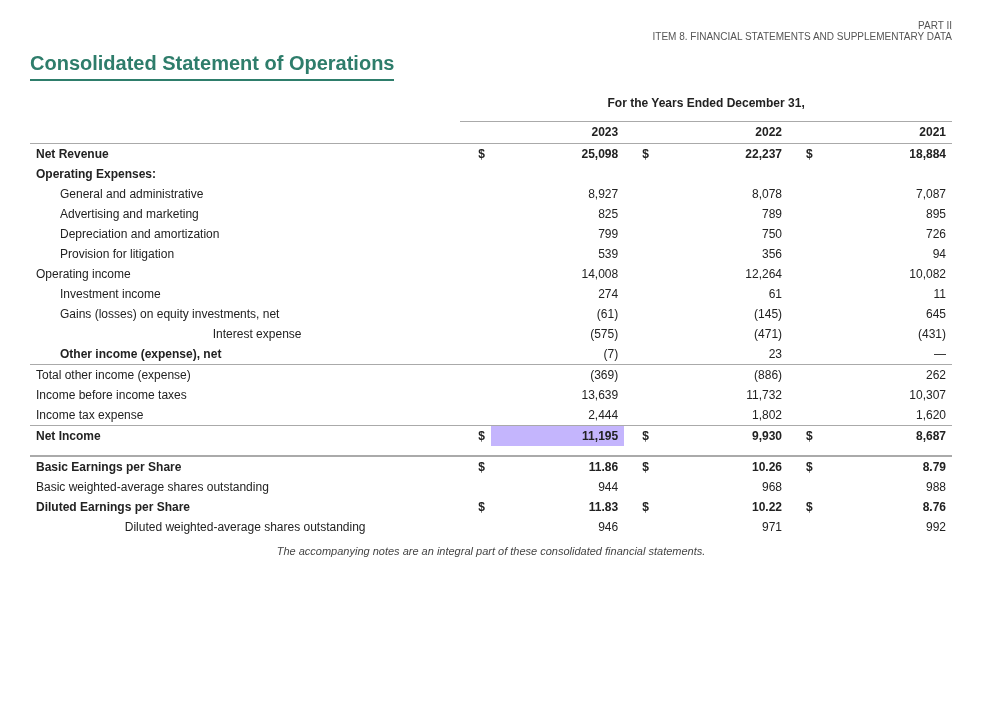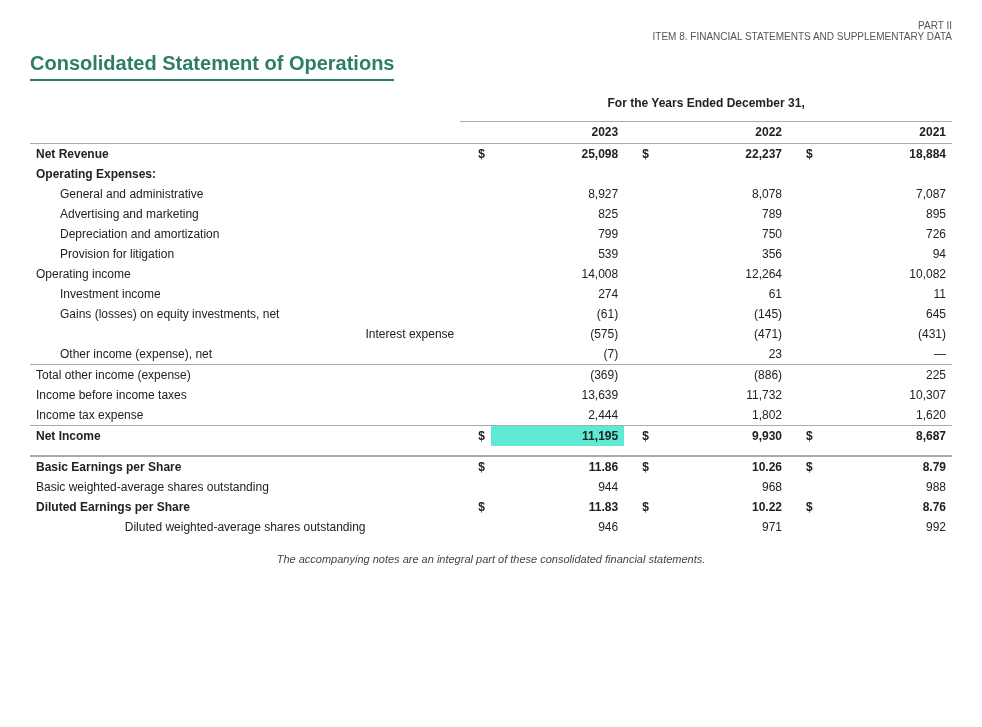--- a/index.html
+++ b/index.html
@@ -172,7 +172,7 @@
         <td>645</td>
       </tr>
       <tr>
-        <td style="text-align: right; padding-left: 30px;">Interest expense</td>
+        <td style="text-align: center; padding-left: 30px;">Interest expense</td>
         <td></td>
         <td>(575)</td>
         <td></td>

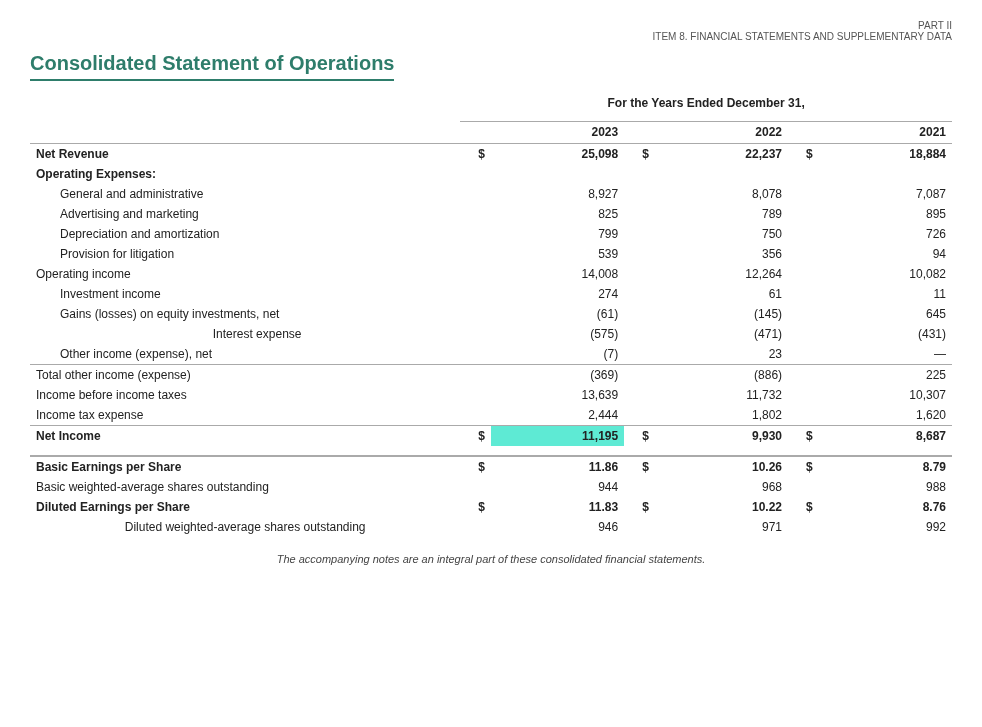--- a/index.html
+++ b/index.html
@@ -181,7 +181,7 @@
         <td>(431)</td>
       </tr>
       <tr>
-        <td style="text-align: left; padding-left: 30px;">Other income (expense), net</td>
+        <td style="text-align: left; padding-left: 30px; font-weight: bold;">Other income (expense), net</td>
         <td></td>
         <td>(7)</td>
         <td></td>

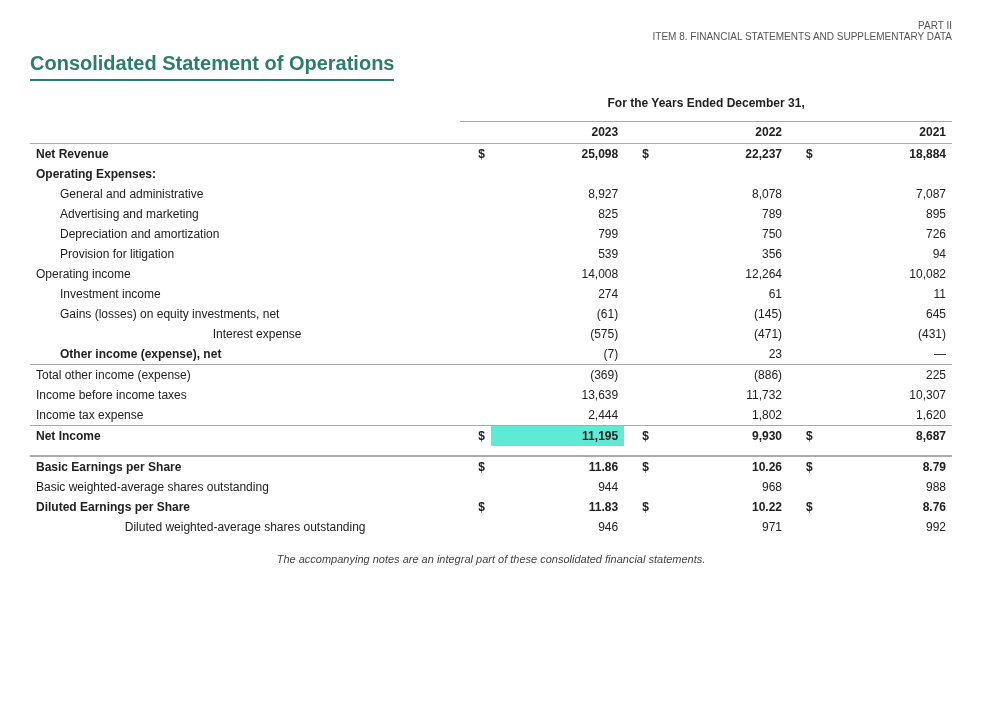--- a/index.html
+++ b/index.html
@@ -196,7 +196,7 @@
         <td></td>
         <td>(886)</td>
         <td></td>
-        <td>225</td>
+        <td>262</td>
       </tr>
       <tr>
         <td style="text-align: left;">Income before income taxes</td>

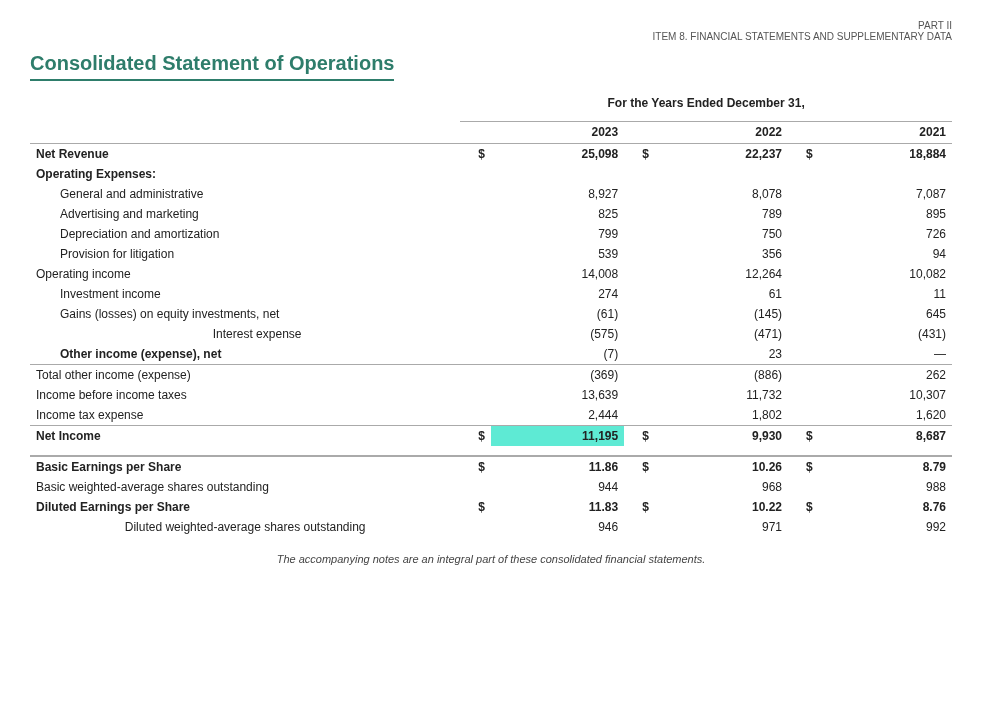--- a/index.html
+++ b/index.html
@@ -219,7 +219,7 @@
       <tr style="font-weight: bold; border-top: 1px solid rgb(170, 170, 170);">
         <td style="text-align: left;">Net Income</td>
         <td>$</td>
-        <td style="background-color: #5eead4;">11,195</td>
+        <td style="background-color: #c4b5fd;">11,195</td>
         <td>$</td>
         <td>9,930</td>
         <td>$</td>

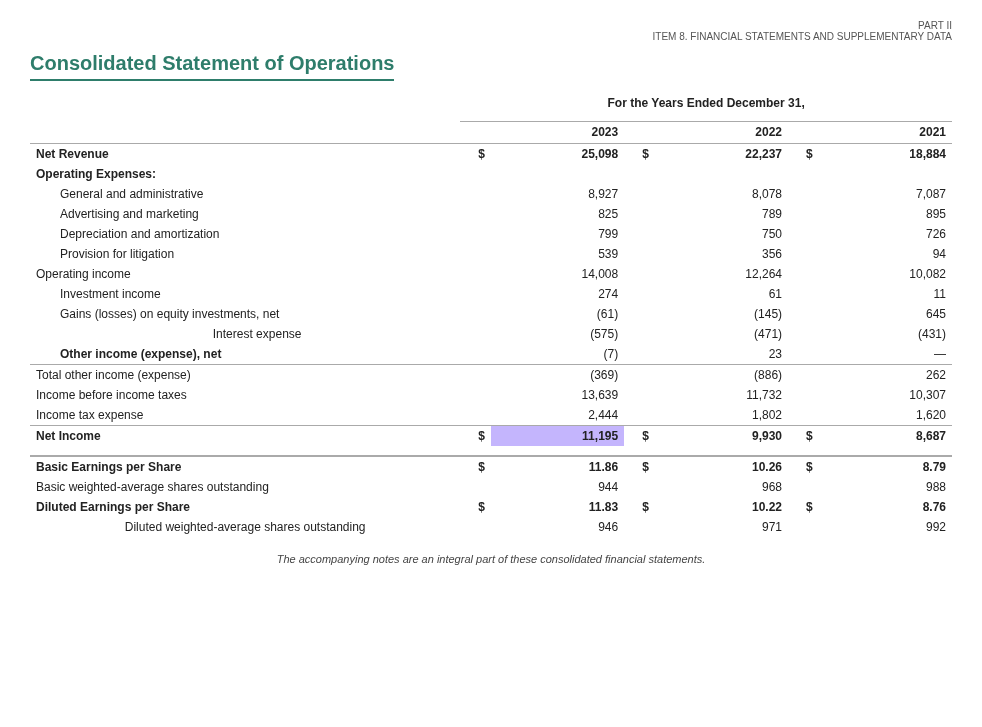--- a/index.html
+++ b/index.html
@@ -46,7 +46,7 @@
       text-align: center;
       font-size: 11px;
       color: #444;
-      margin-top: 16px;
+      margin-top: 8px;
       font-style: italic;
     }
     .col-label { width: 42%; }

